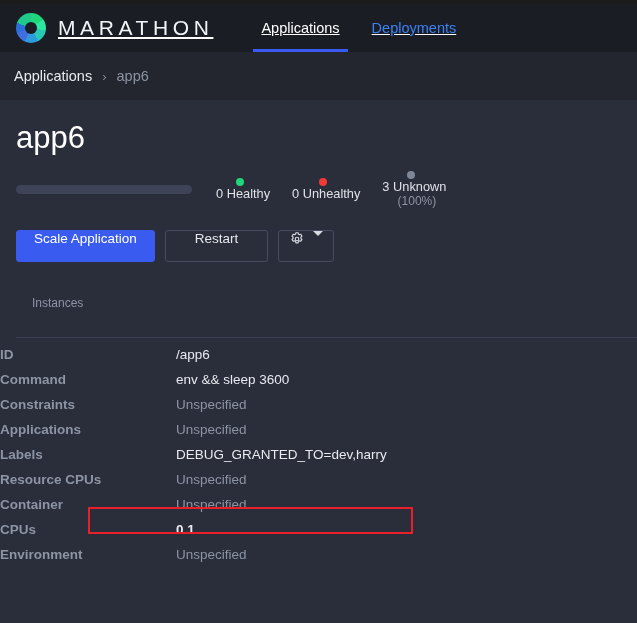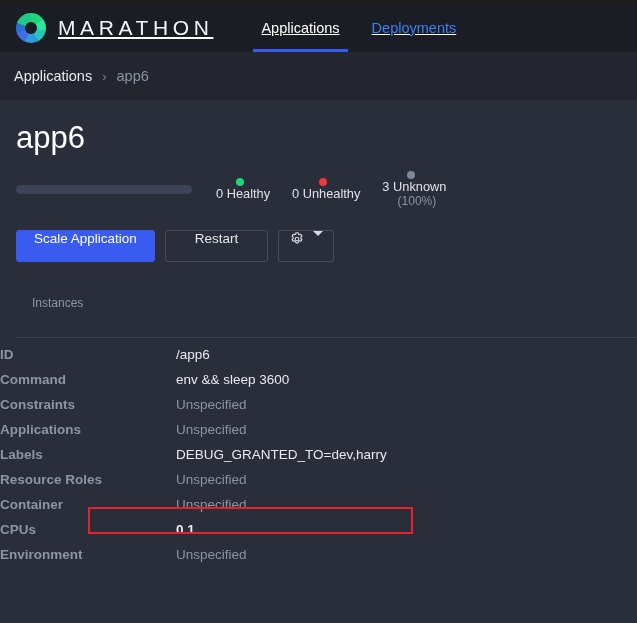--- a/index.html
+++ b/index.html
@@ -449,7 +449,7 @@
           <td class="cfg-value">DEBUG_GRANTED_TO=dev,harry</td>
         </tr>
         <tr>
-          <td class="cfg-label">Resource Roles</td>
+          <td class="cfg-label">Resource CPUs</td>
           <td class="cfg-value unspecified">Unspecified</td>
         </tr>
         <tr>

